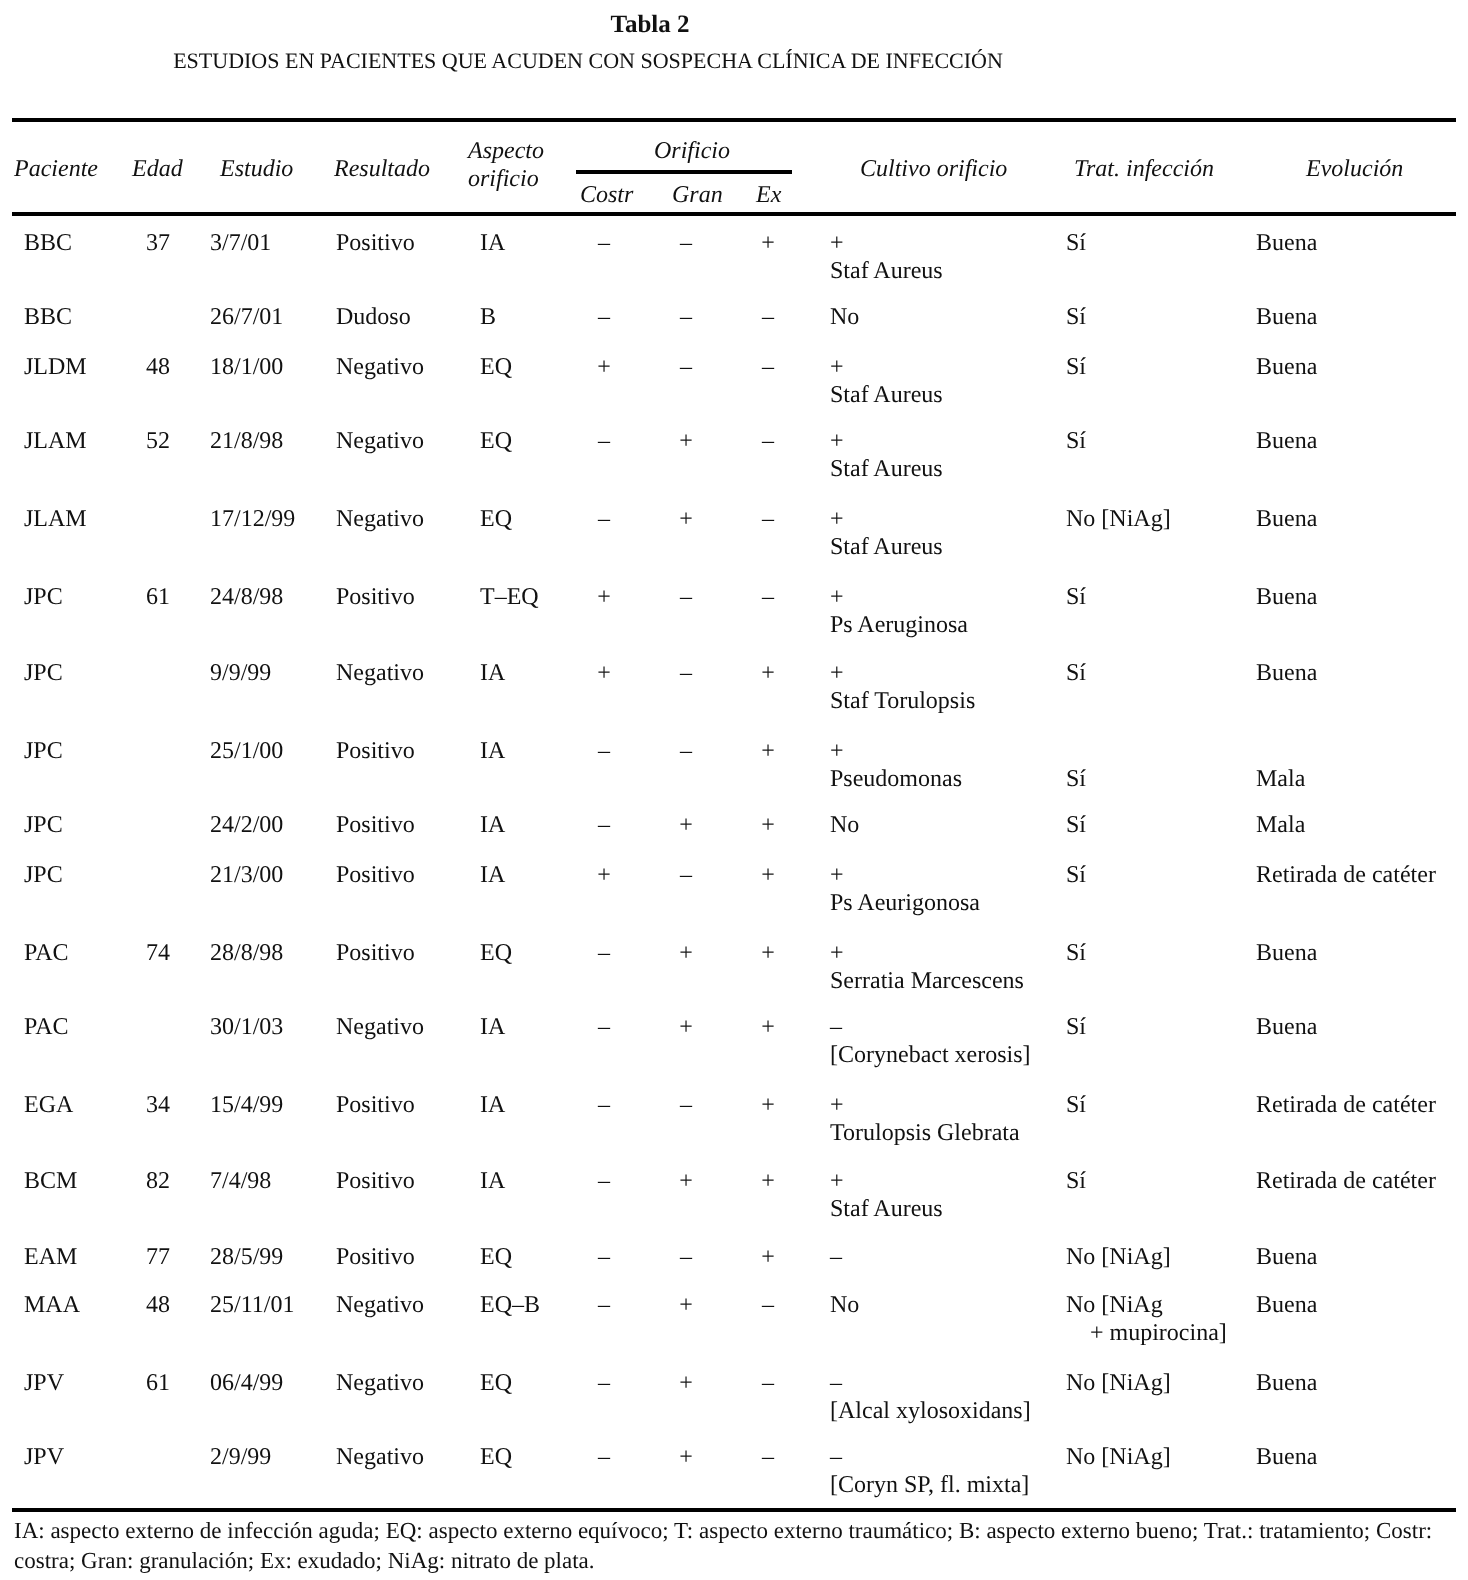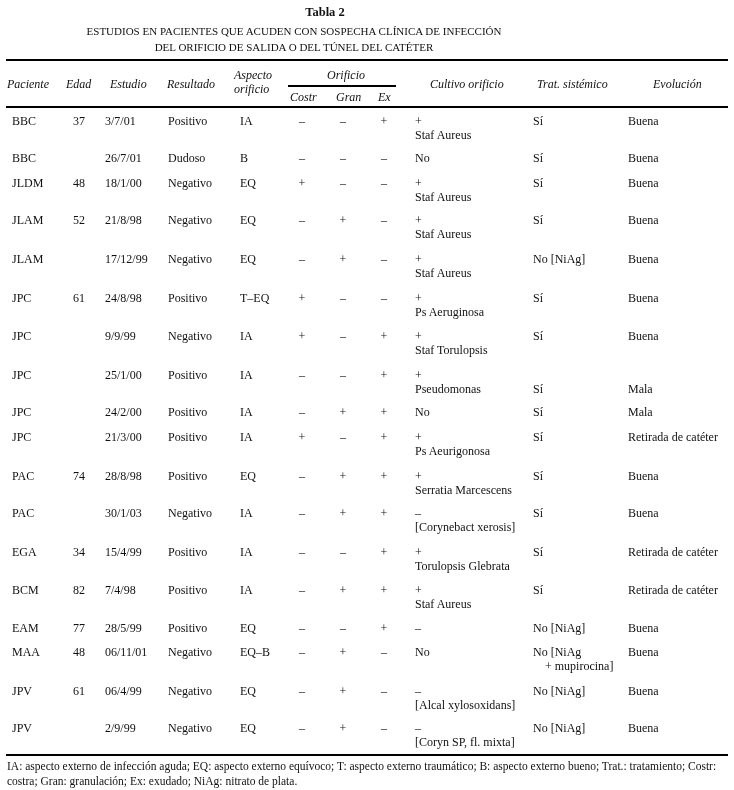--- a/index.html
+++ b/index.html
@@ -33,7 +33,6 @@
 <div class="title-num">Tabla 2</div>
 <div class="title">
   <div>ESTUDIOS EN PACIENTES QUE ACUDEN CON SOSPECHA CLÍNICA DE INFECCIÓN</div>
-  <div>DEL ORIFICIO DE SALIDA O DEL TÚNEL DEL CATÉTER</div>
 </div>
 
 <div class="rule-thick" style="top:59px;"></div>

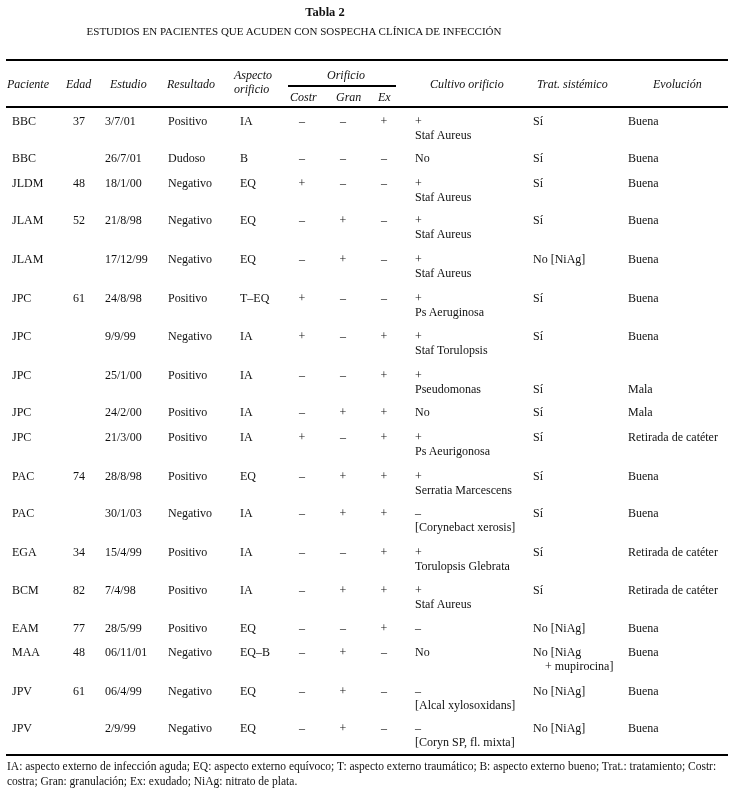--- a/index.html
+++ b/index.html
@@ -51,7 +51,7 @@
 <div class="hdr" style="left:336px;top:90px;">Gran</div>
 <div class="hdr" style="left:378px;top:90px;">Ex</div>
 <div class="hdr" style="left:430px;top:77px;">Cultivo orificio</div>
-<div class="hdr" style="left:537px;top:77px;">Trat. sistémico</div>
+<div class="hdr" style="left:537px;top:77px;">Trat. infección</div>
 <div class="hdr" style="left:653px;top:77px;">Evolución</div>
 
 <div class="rule-thick" style="top:106px;"></div>

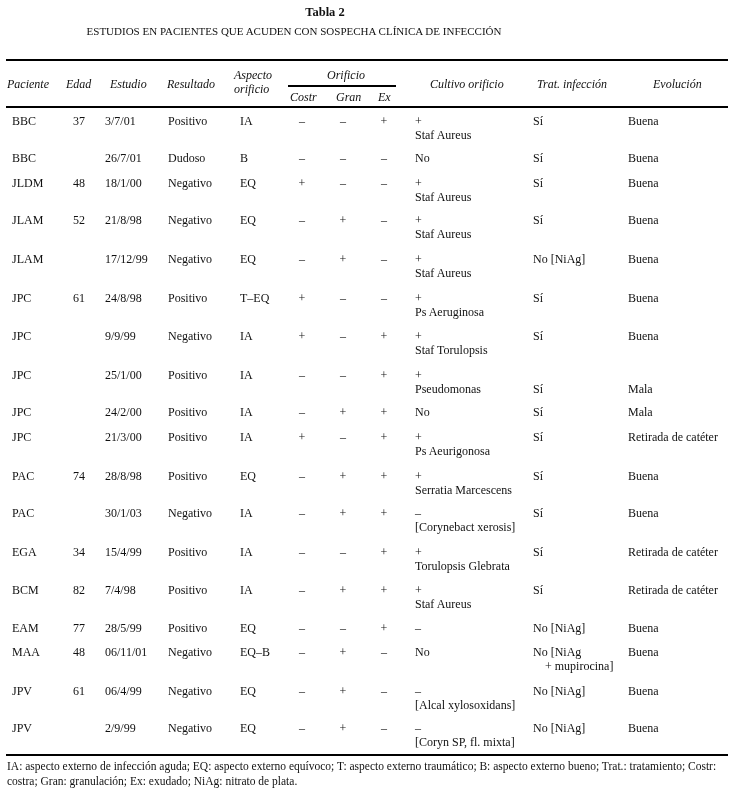--- a/index.html
+++ b/index.html
@@ -272,7 +272,7 @@
     <div>
       <div class="cell" style="left: 12px; top: 645px;">MAA</div>
       <div class="cell" style="left: 73px; top: 645px;">48</div>
-      <div class="cell" style="left: 105px; top: 645px;">06/11/01</div>
+      <div class="cell" style="left: 105px; top: 645px;">25/11/01</div>
       <div class="cell" style="left: 168px; top: 645px;">Negativo</div>
       <div class="cell" style="left: 240px; top: 645px;">EQ–B</div>
       <div class="cell c" style="left: 292px; top: 645px;">–</div>

